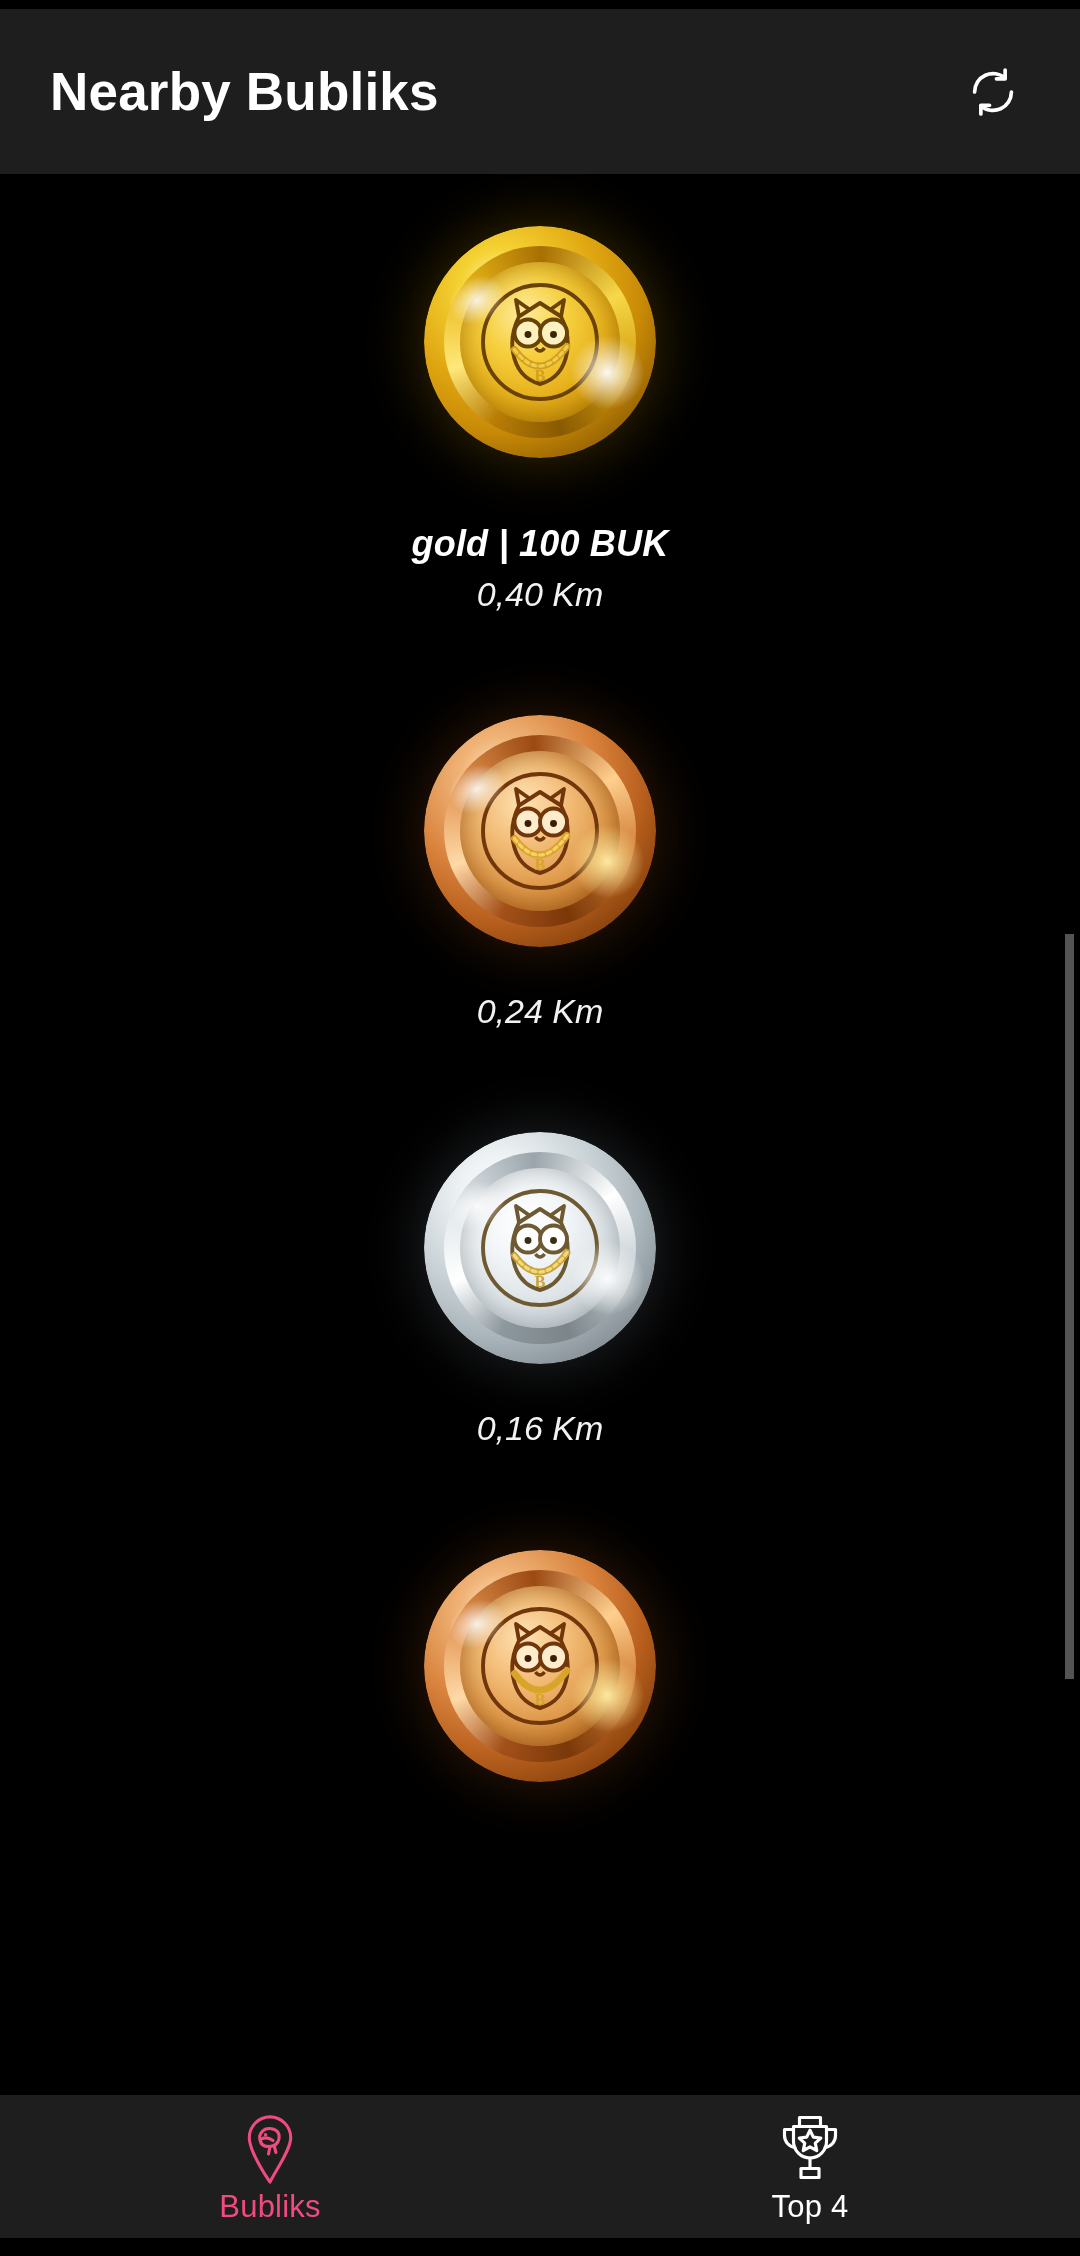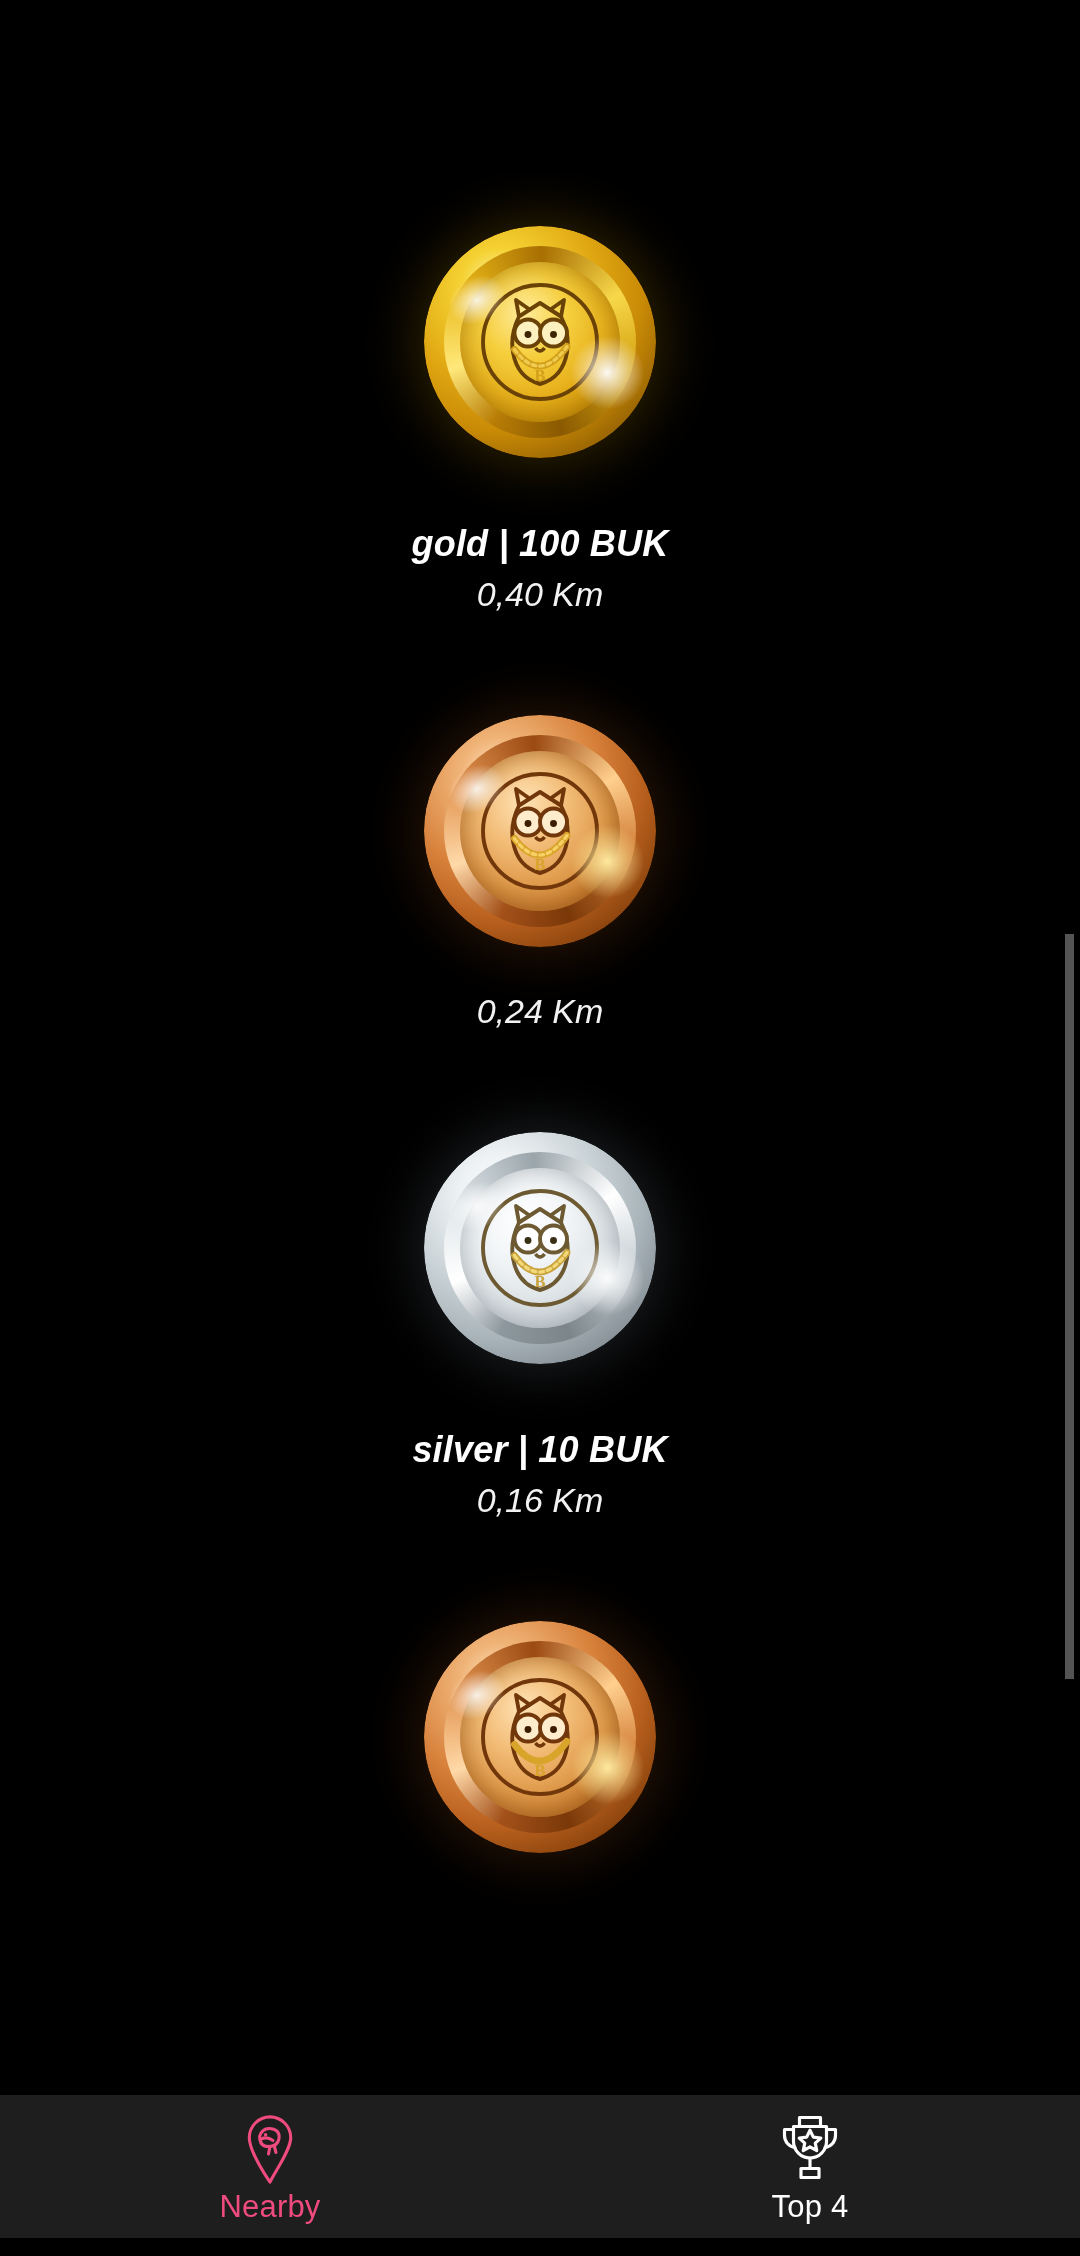--- a/index.html
+++ b/index.html
@@ -155,6 +155,19 @@
 
   <div class="status-bar"></div>
 
+  <div class="appbar">
+    <div class="appbar-title">Nearby Bubliks</div>
+    <button class="refresh-btn">
+      <span>
+        <svg width="52" height="52" viewBox="0 0 24 24" fill="none" stroke="#ffffff" stroke-width="1.7" stroke-linecap="round" stroke-linejoin="round">
+          <path d="M20.5 12a8.5 8.5 0 0 1-14.1 6.4"></path>
+          <path d="M3.5 12a8.5 8.5 0 0 1 14.1-6.4"></path>
+          <polyline points="17.6,1.9 17.6,5.9 13.6,5.9"></polyline>
+          <polyline points="6.4,22.1 6.4,18.1 10.4,18.1"></polyline>
+        </svg>
+      </span>
+    </button>
+  </div>
 
   <div class="list-area">
     <div class="list-inner">

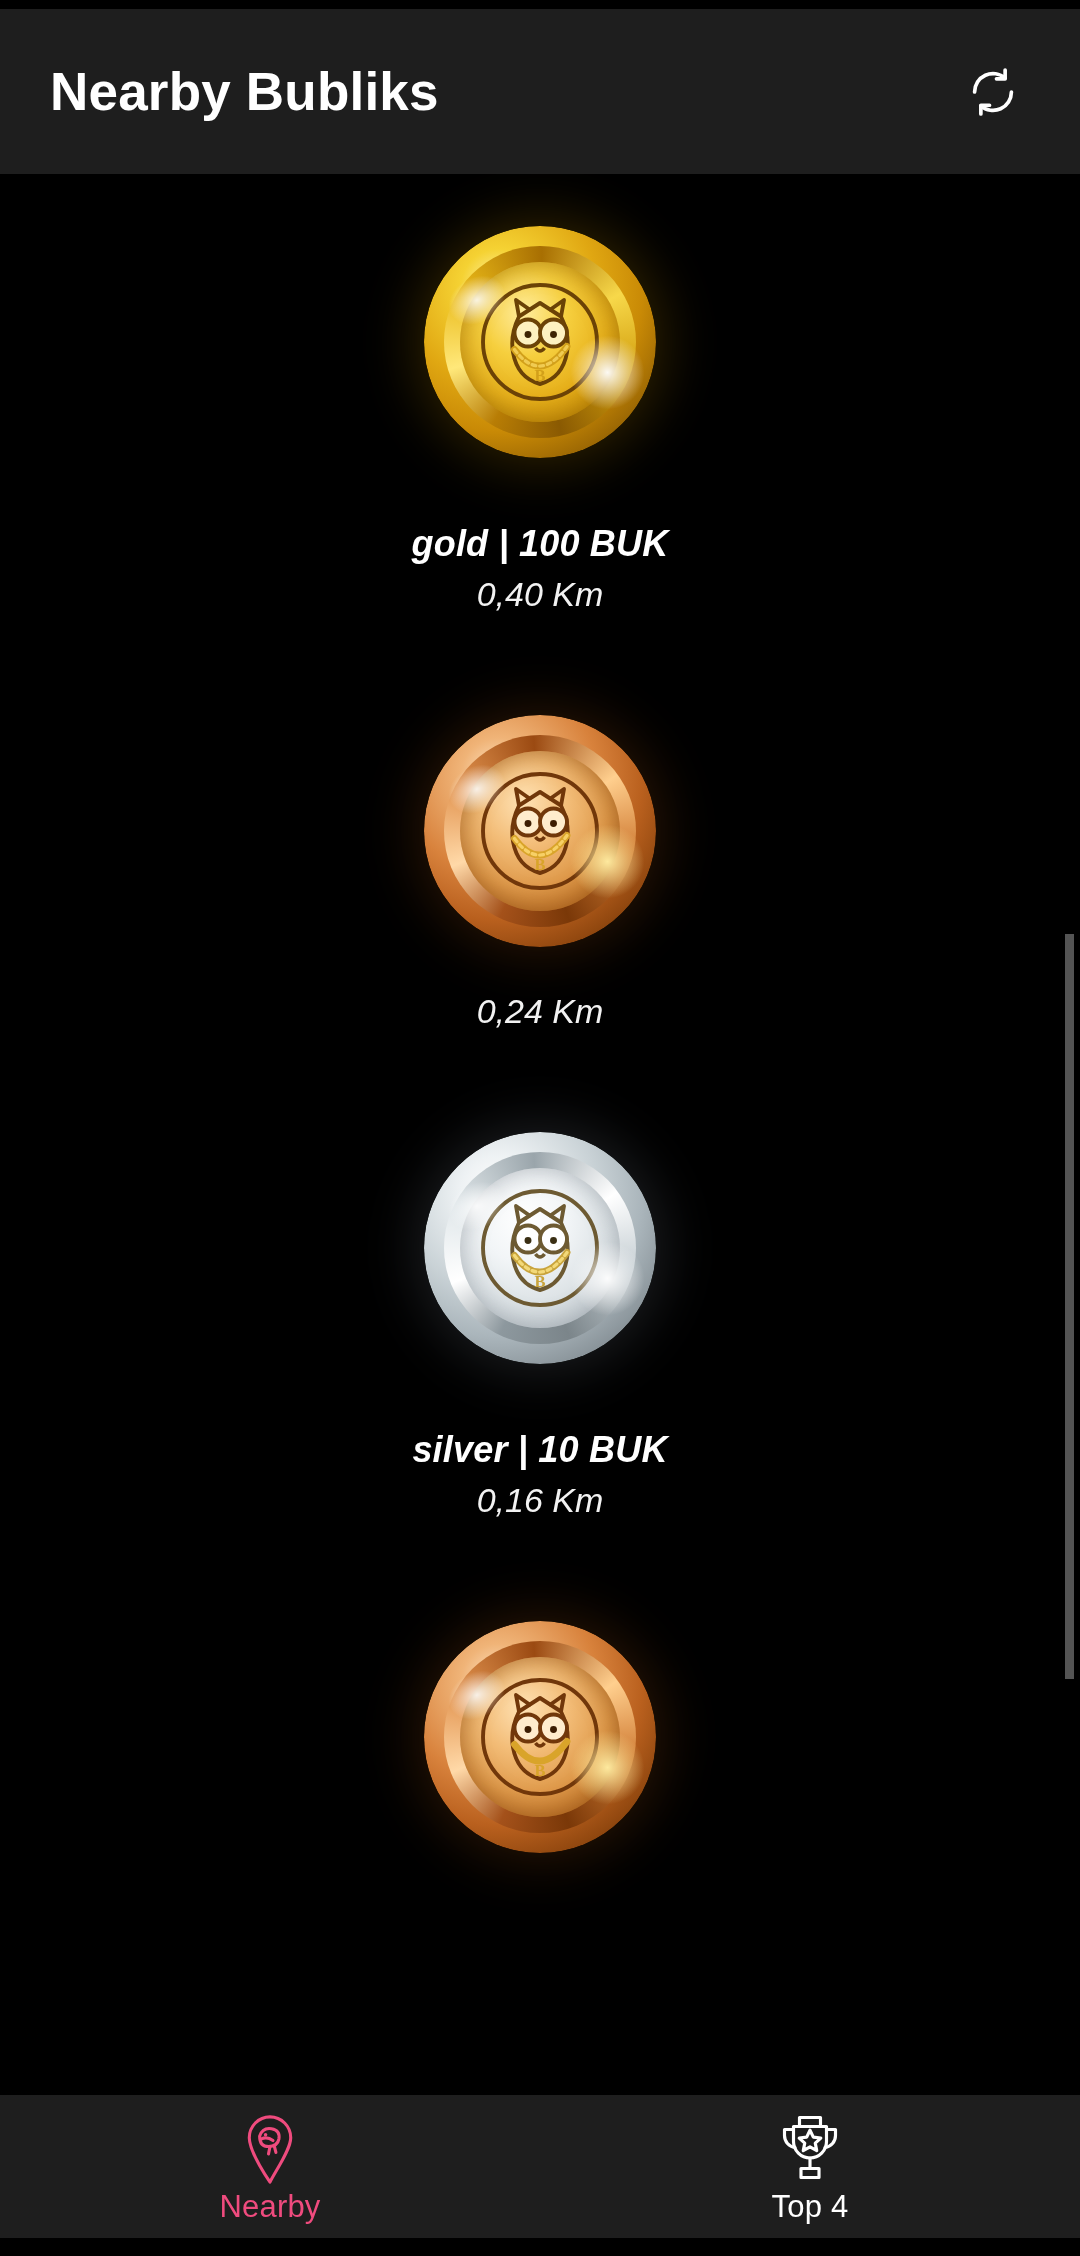--- a/index.html
+++ b/index.html
@@ -255,7 +255,6 @@
             <div class="spec spec-b"></div>
           </div>
         </div>
-        <div class="coin-title">silver | 10 BUK</div>
         <div class="coin-dist">0,16 Km</div>
       </div>
 

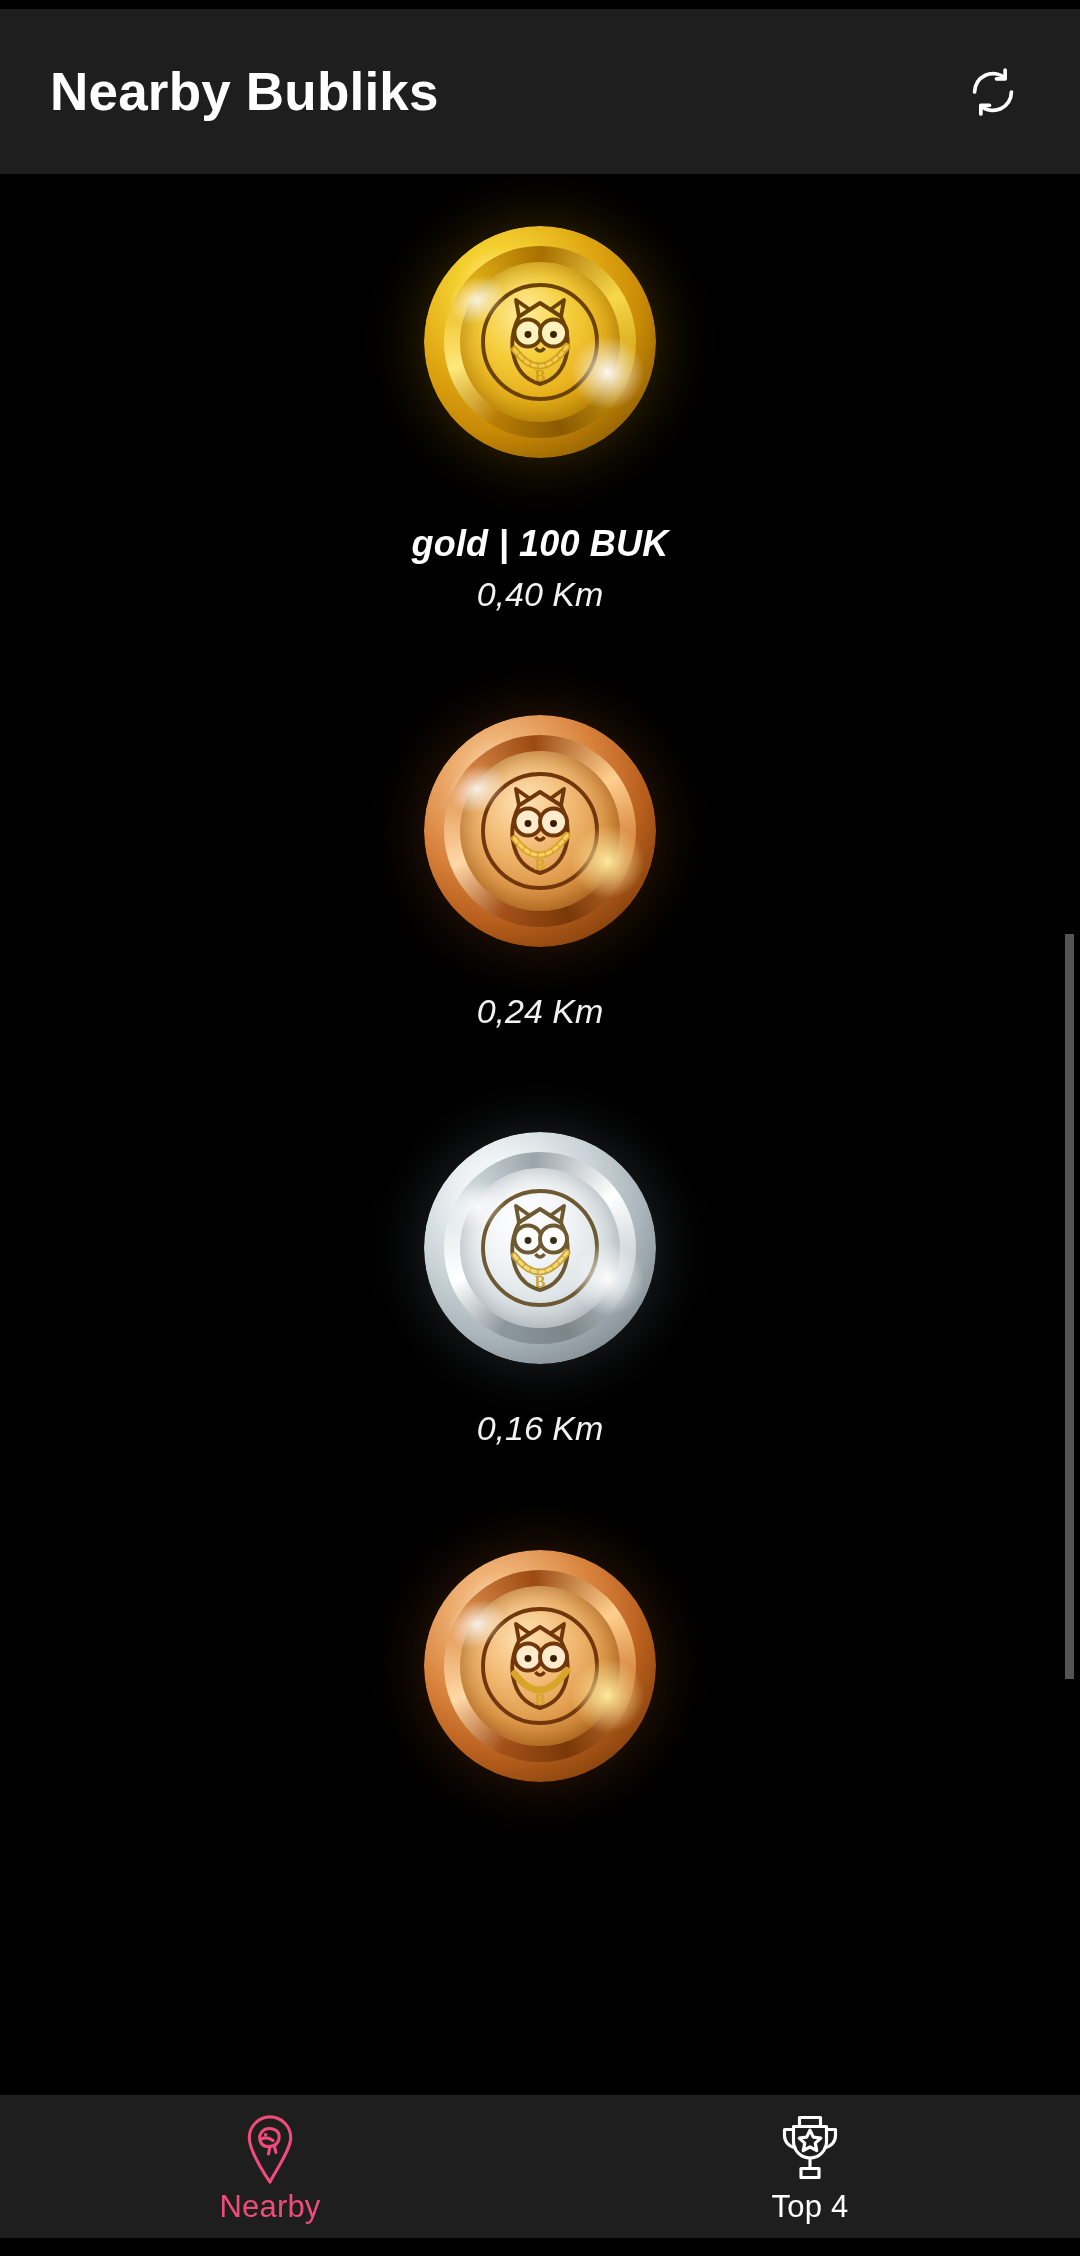--- a/index.html
+++ b/index.html
@@ -303,7 +303,7 @@
           <path d="M20 24 L19 29 M23 24 L24 28"></path>
         </svg>
       </span>
-      <span class="nav-label">Nearby</span>
+      <span class="nav-label">Bubliks</span>
     </button>
 
     <button class="nav-item inactive">

